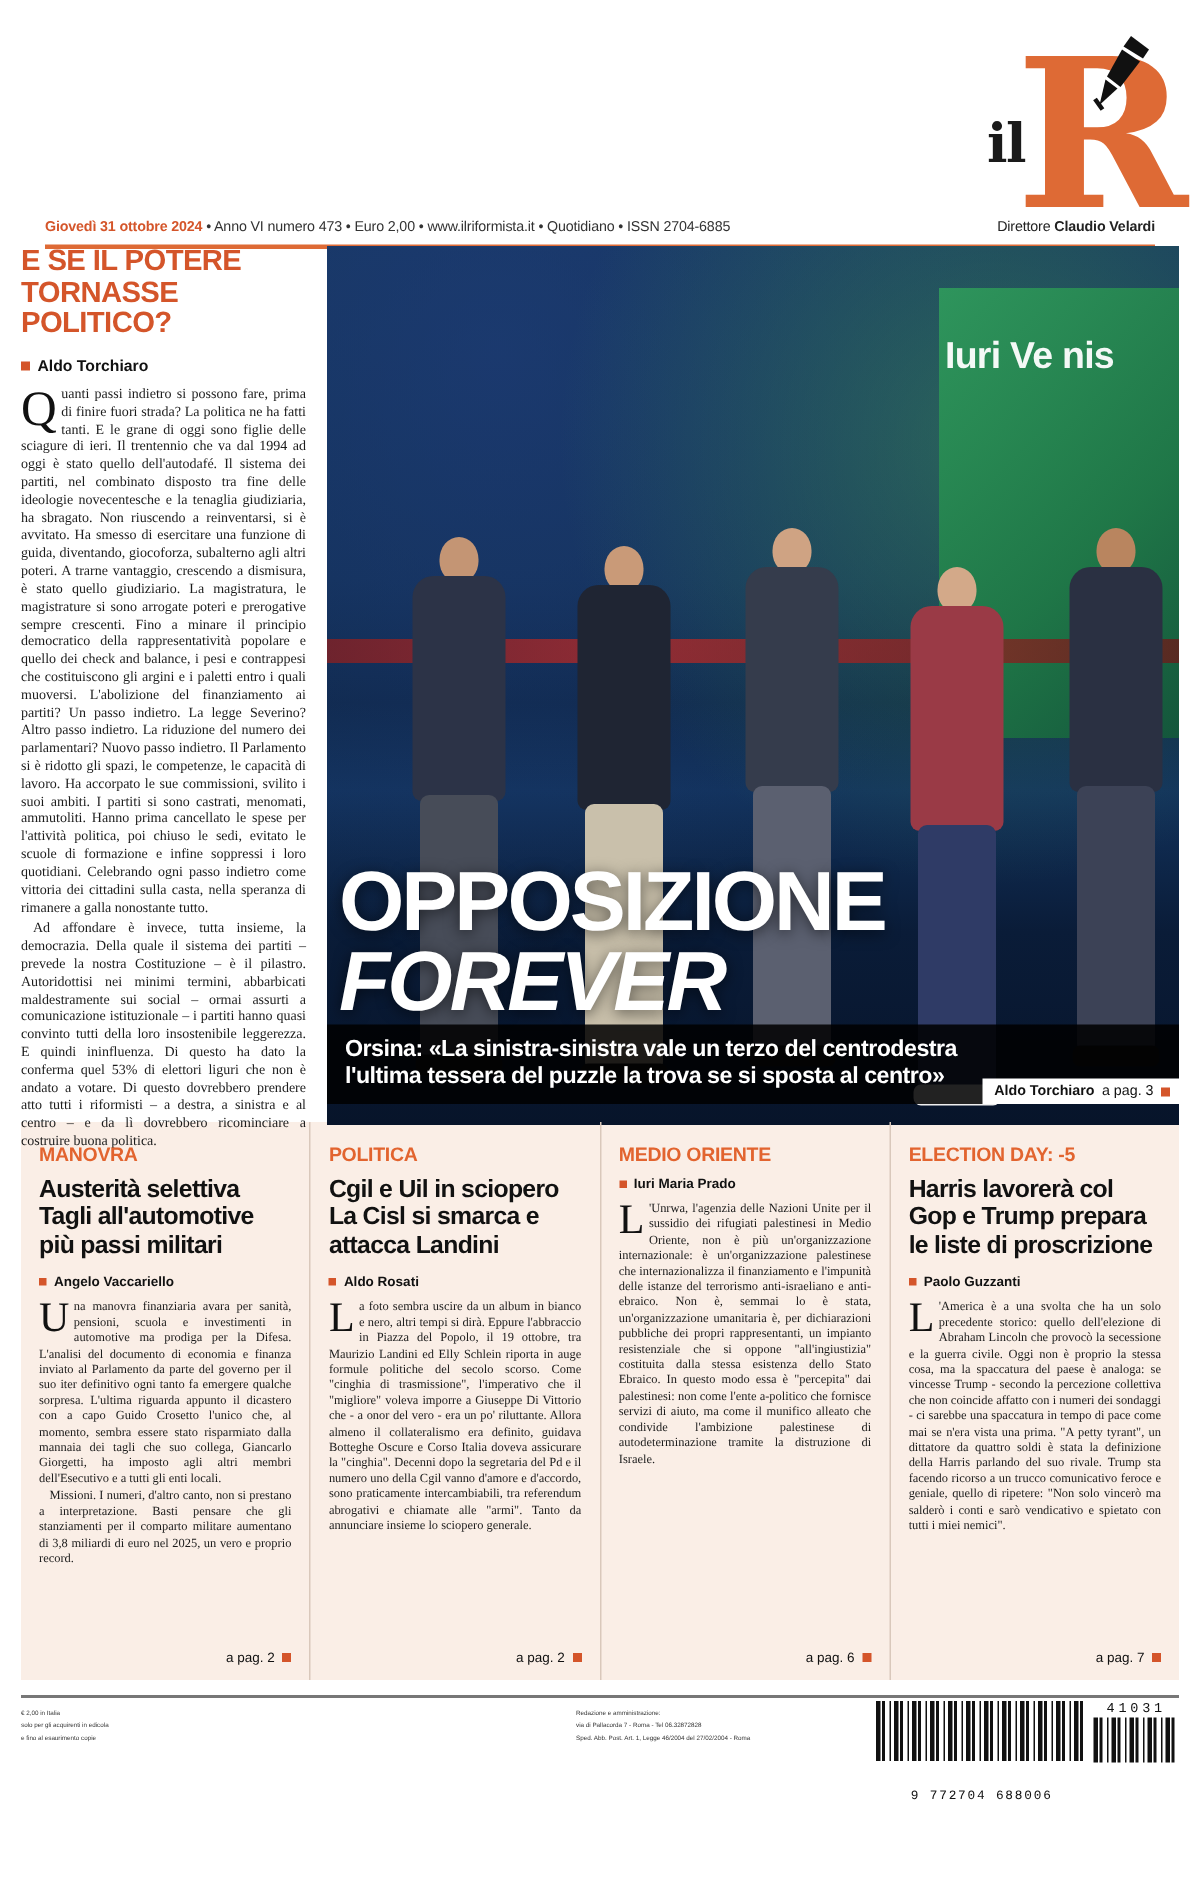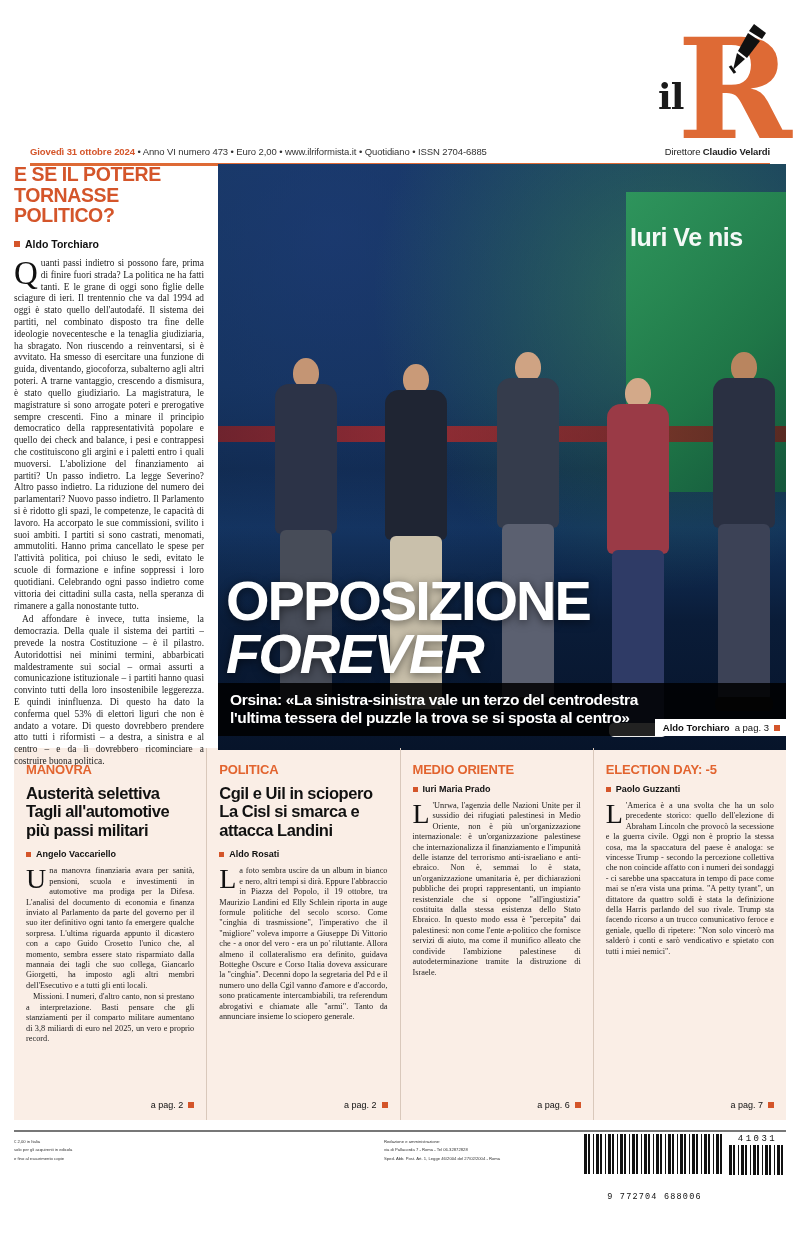--- a/index.html
+++ b/index.html
@@ -327,6 +327,7 @@
 
     <div class="bcol">
       <div class="kicker">ELECTION DAY: -5</div>
+      <div class="bhead">Harris lavorerà col Gop e Trump prepara le liste di proscrizione</div>
       <div class="bbyline">
         <span class="sq"></span>
         <span>Paolo Guzzanti</span>

